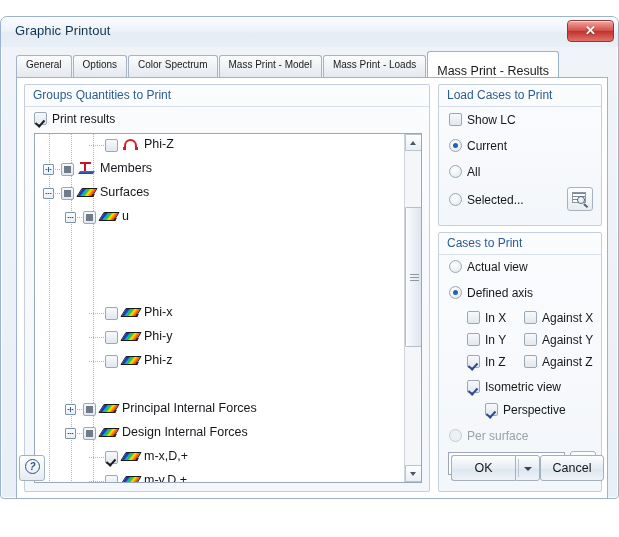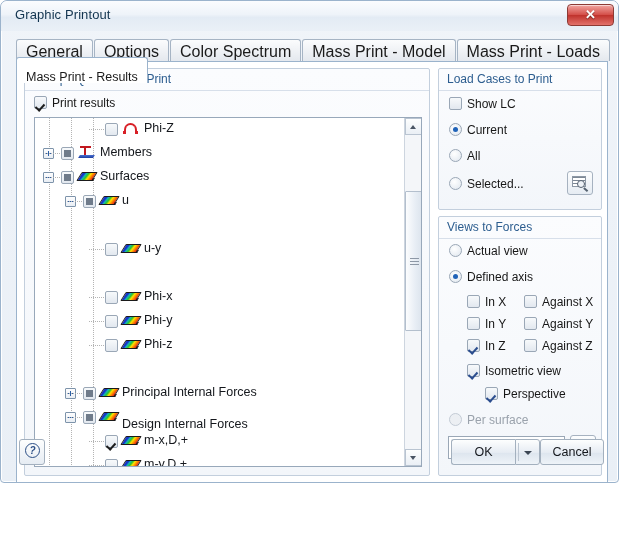--- a/index.html
+++ b/index.html
@@ -13,7 +13,7 @@
 
   
   .window {
-    position: absolute; left: 0; top: 0;
+    position: absolute; left: 0; top: 16px;
     width: 619px; height: 483px;
     background: linear-gradient(#f0f4f9, #e9eff6);
     border: 1px solid #9bb3cc;

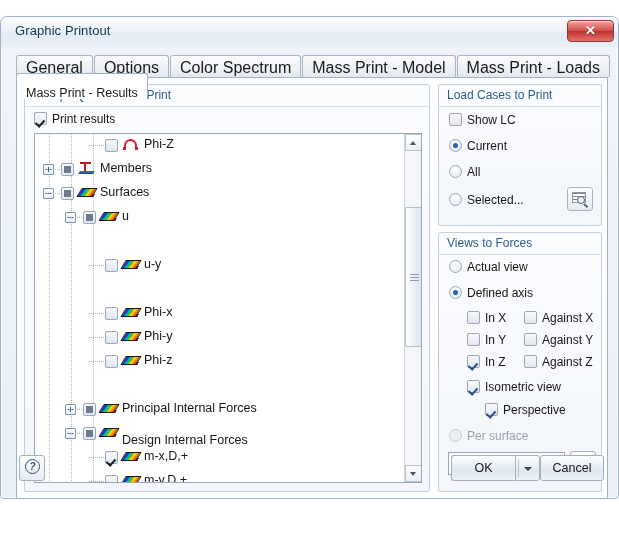--- a/index.html
+++ b/index.html
@@ -49,7 +49,7 @@
   .tab {
     position: relative; float: left; height: 22px; margin-right: 1px;
     padding: 3px 9px 0 9px;
-    font-size: 16px; color: #1a1a1a;
+    font-size: 10px; color: #1a1a1a;
     background: linear-gradient(#fbfcfd, #e4e8ee);
     border: 1px solid #a6b4c4; border-bottom: none;
     border-radius: 3px 3px 0 0;

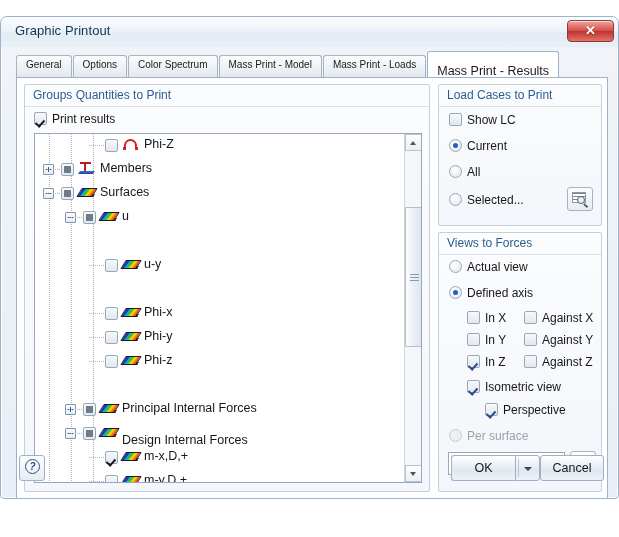--- a/index.html
+++ b/index.html
@@ -445,7 +445,7 @@
     </div>
 
     <div class="group" id="grp-views">
-      <div class="g-title">Views to Forces</div>
+      <div class="g-title">Cases to Print</div>
       <div class="g-sep"></div>
 
       <div class="opt" style="left:10px; top:27px;">

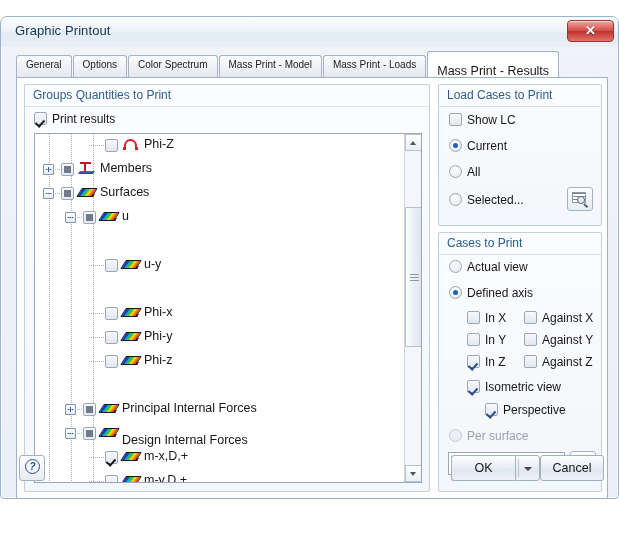--- a/index.html
+++ b/index.html
@@ -350,12 +350,6 @@
               <span class="ticon" style="left: 66px;"><span class="ic-surface"><u></u><i></i></span></span>
               <span class="tname" style="left: 87px;">u</span>
             </div>
-            <div class="trow" style="top: 120px;">
-              <div class="hstub" style="left: 54px; width: 16px;"></div>
-              <span class="cb tcb" style="left: 70px;"></span>
-              <span class="ticon" style="left: 88px;"><span class="ic-surface"><u></u><i></i></span></span>
-              <span class="tname" style="left: 109px;">u-y</span>
-            </div>
             <div class="trow" style="top: 168px;">
               <div class="hstub" style="left: 54px; width: 16px;"></div>
               <span class="cb tcb" style="left: 70px;"></span>

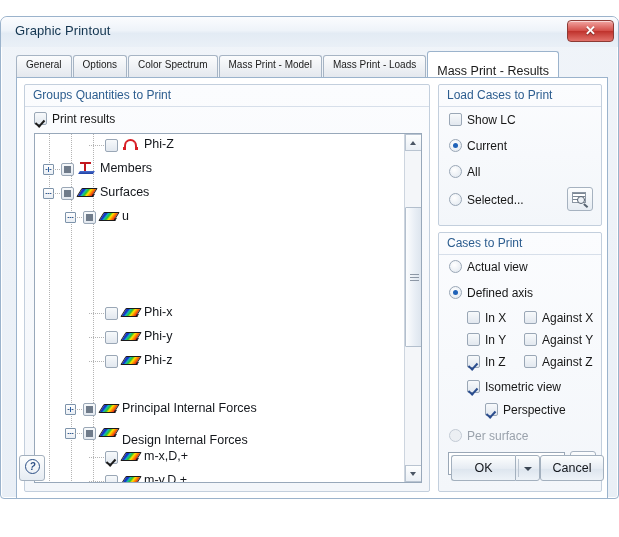--- a/index.html
+++ b/index.html
@@ -380,7 +380,7 @@
               <div class="hstub" style="left: 32px; width: 16px;"></div>
               <span class="cb tcb tri" style="left: 48px;"></span>
               <span class="ticon" style="left: 66px;"><span class="ic-surface"><u></u><i></i></span></span>
-              <span class="tname" style="left: 87px; margin-top: 8px;">Design Internal Forces</span>
+              <span class="tname" style="left: 87px;">Design Internal Forces</span>
             </div>
             <div class="trow" style="top: 312px;">
               <div class="hstub" style="left: 54px; width: 16px;"></div>

